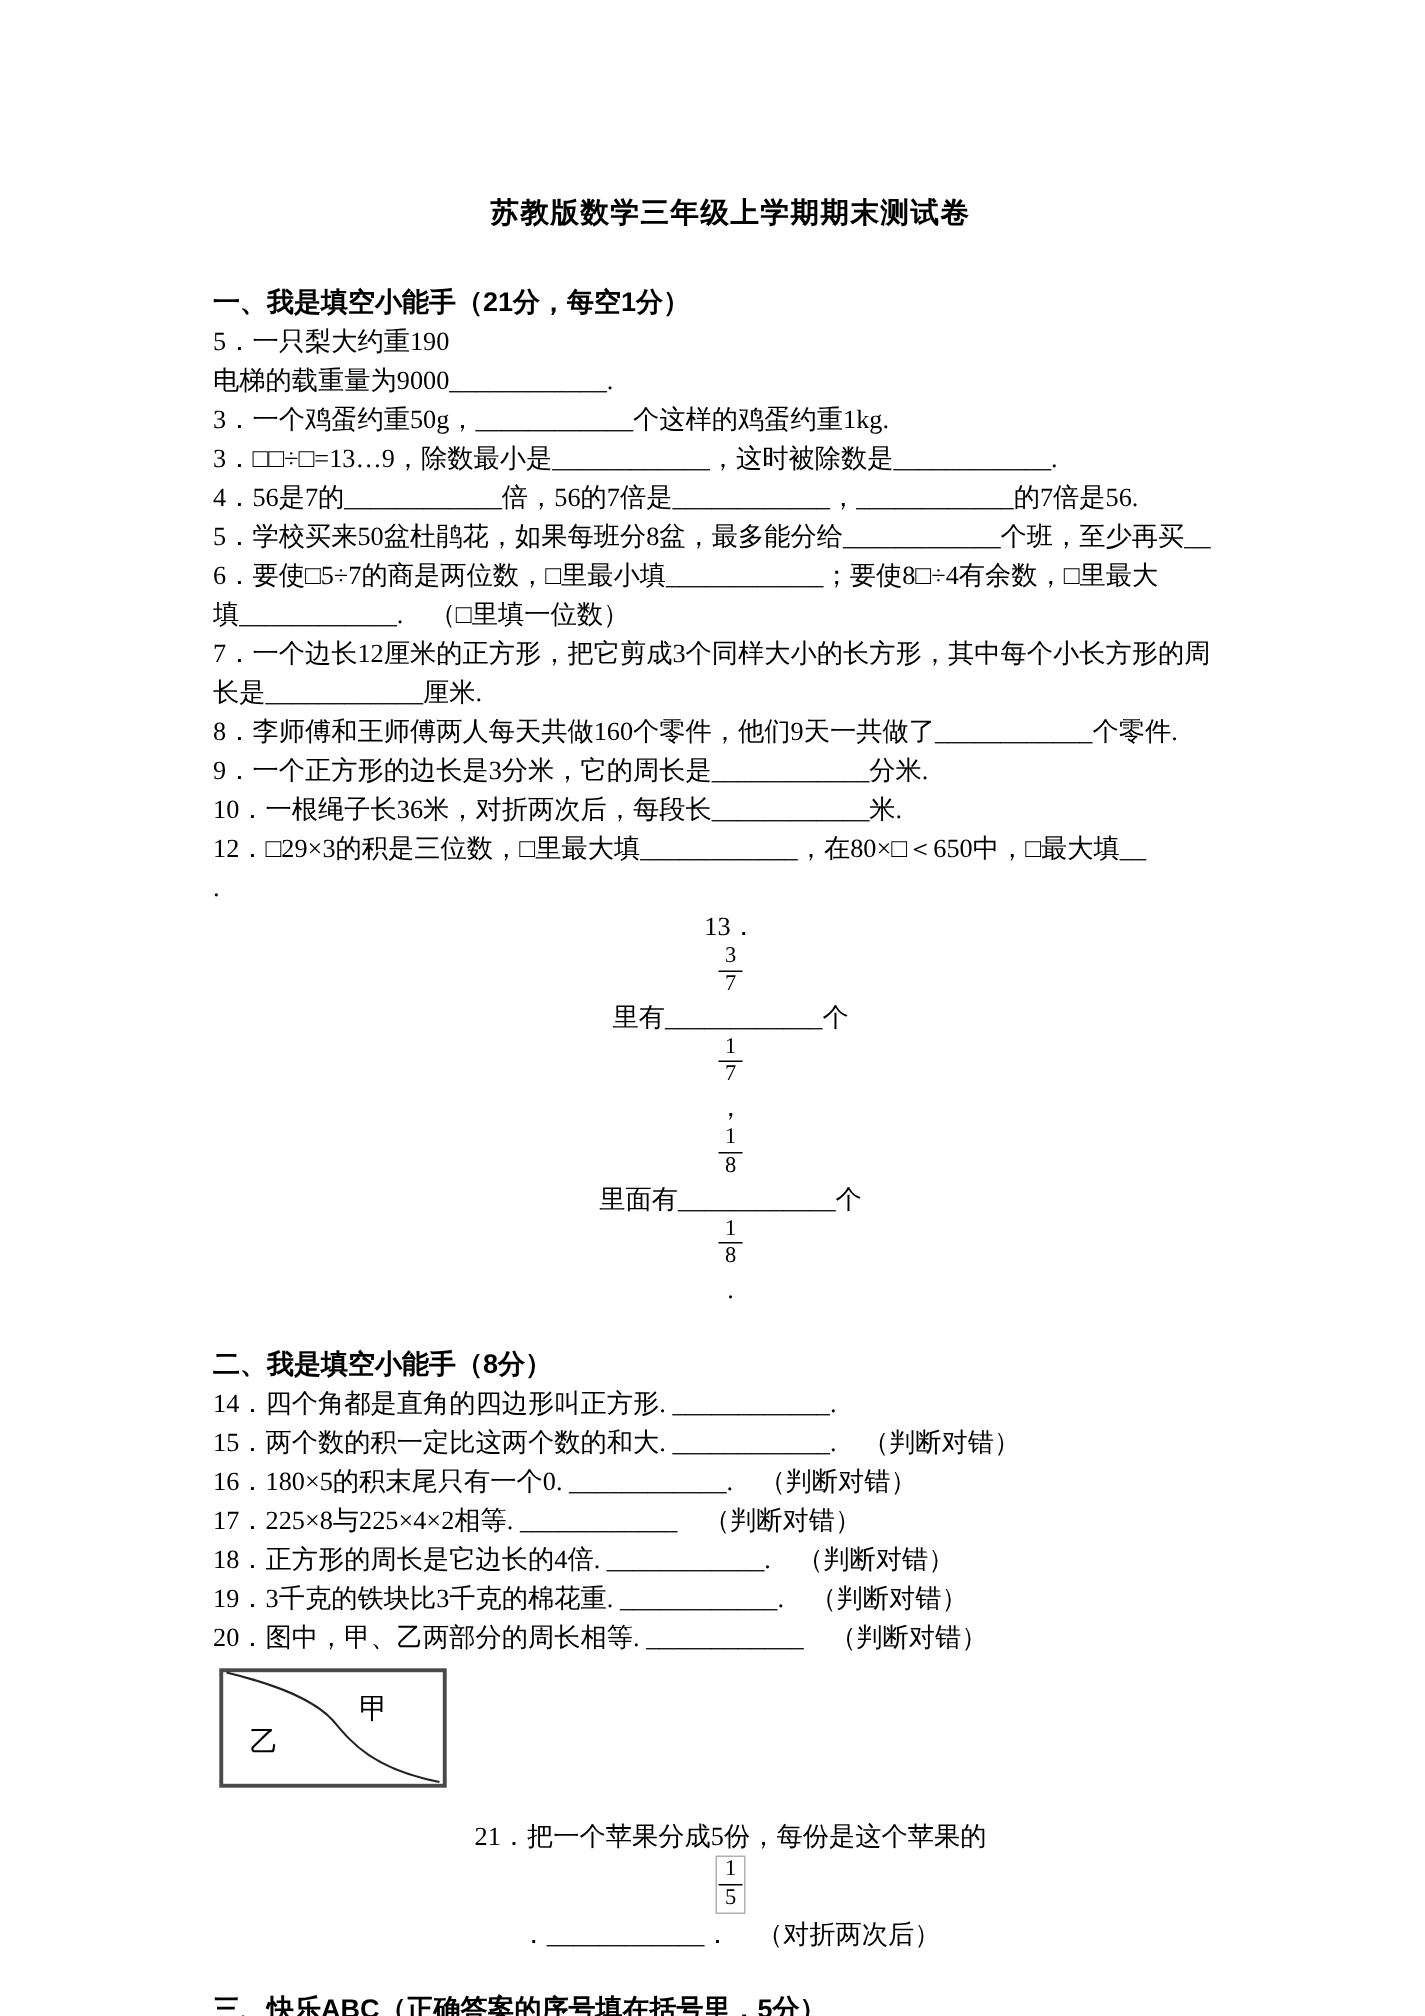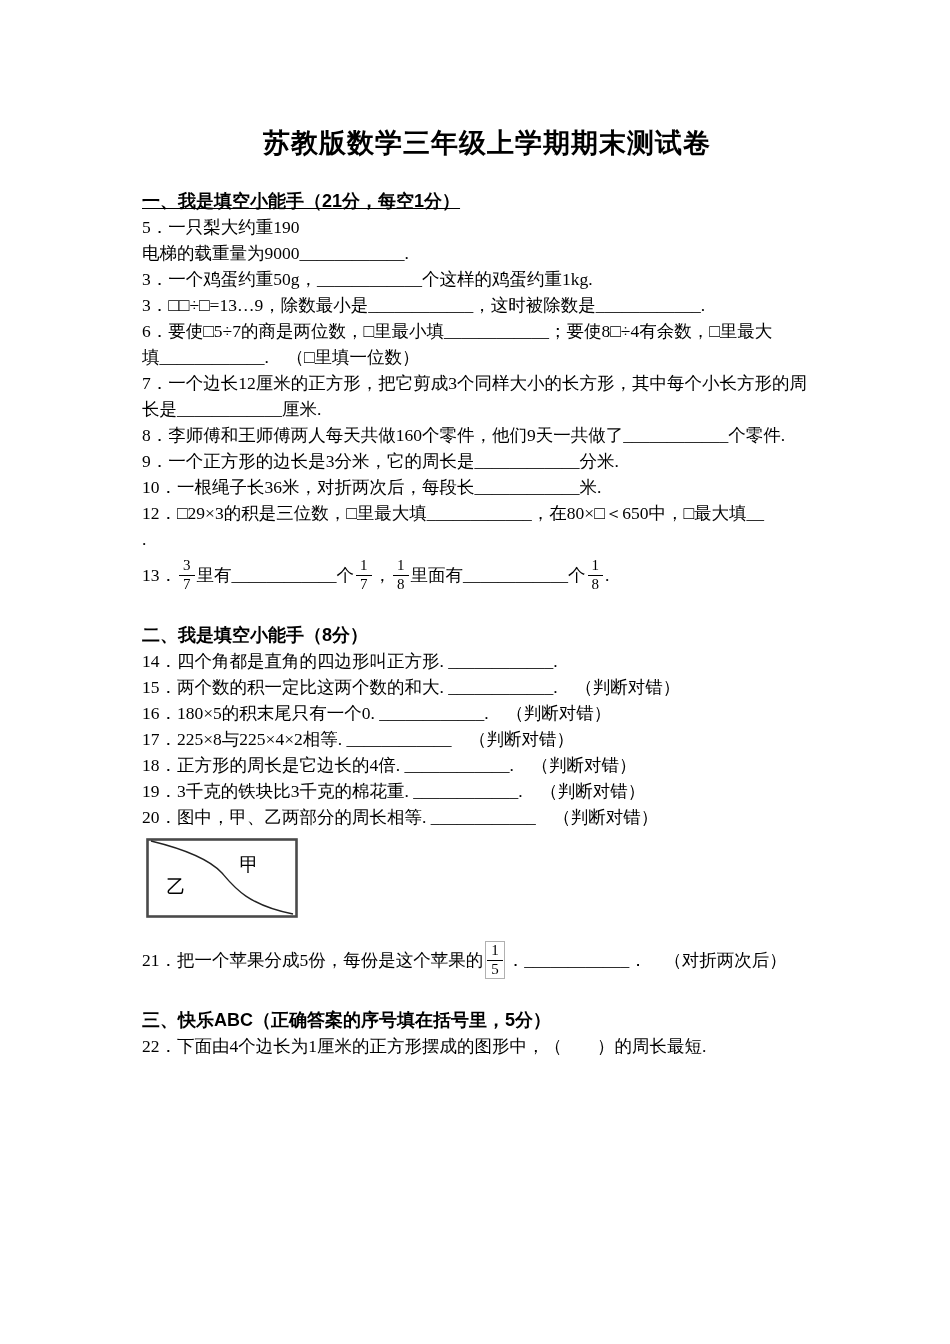--- a/index.html
+++ b/index.html
@@ -23,7 +23,7 @@
     text-align:center;
     font-family:"Liberation Sans","DejaVu Sans",sans-serif;
     font-weight:bold;
-    font-size:27px;
+    font-size:19px;
     line-height:38px;
     margin-bottom:26px;
     letter-spacing:1px;

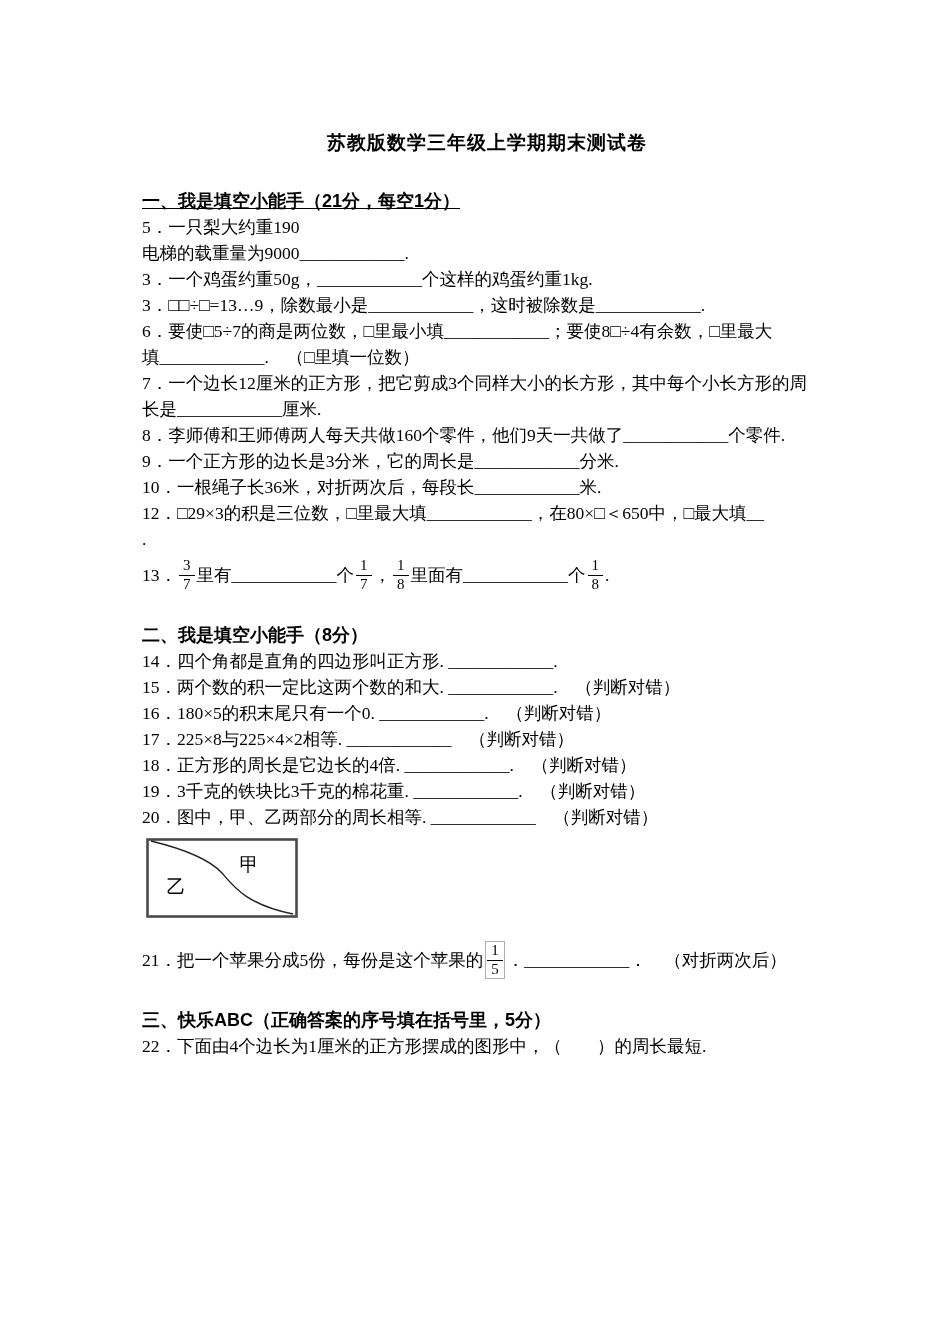--- a/index.html
+++ b/index.html
@@ -35,7 +35,7 @@
     line-height:26px;
     margin-top:24px;
   }
-  .section-heading.first { margin-top:16px;text-decoration:underline; }
+  .section-heading.first { margin-top:16px; }
   .line { white-space:pre; line-height:26px; }
   .qline {
     display:flex;

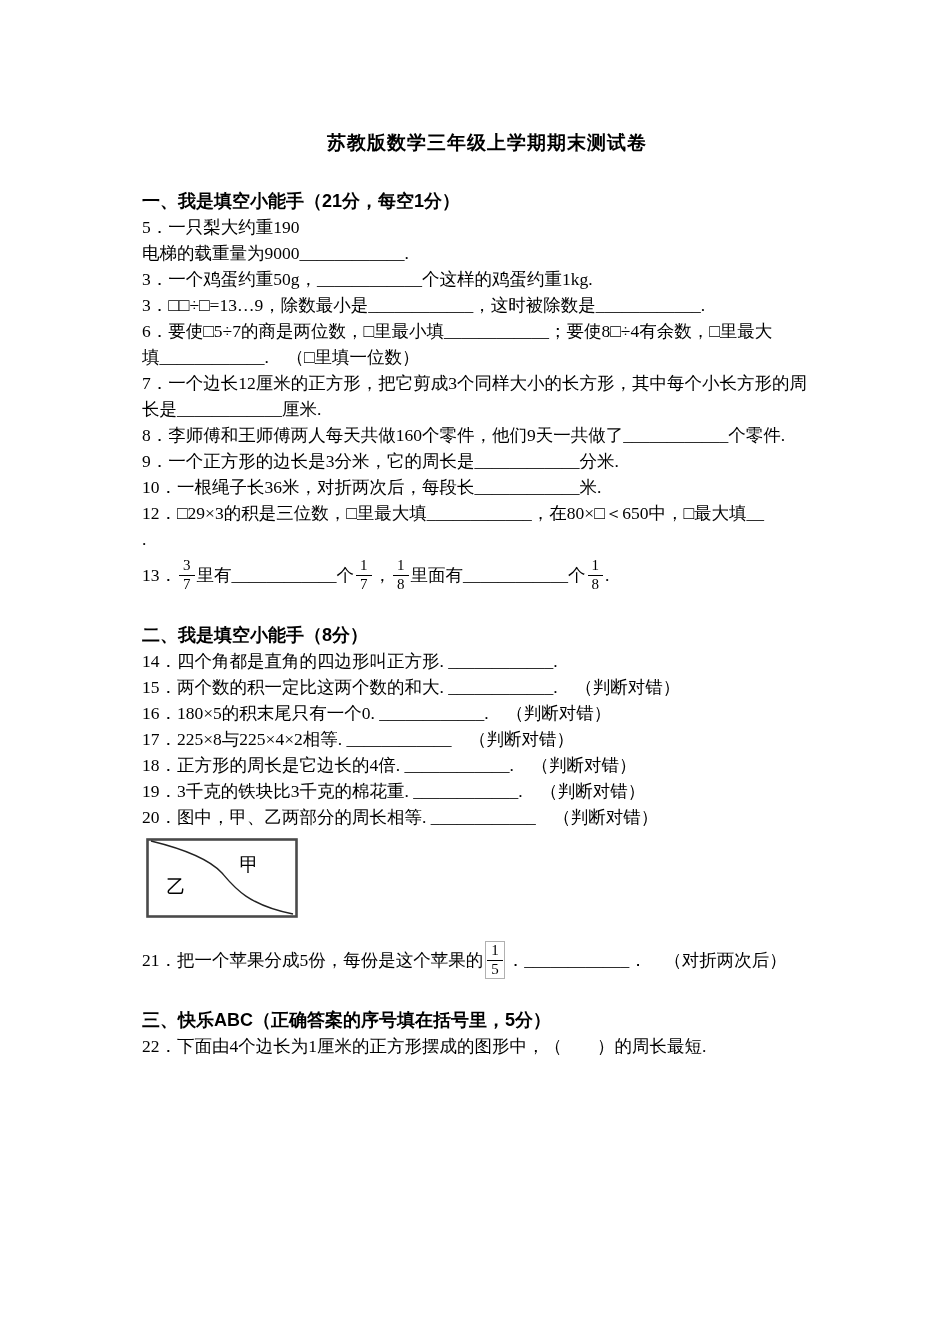--- a/index.html
+++ b/index.html
@@ -71,6 +71,7 @@
     <div class="line">电梯的载重量为9000____________.</div>
     <div class="line">3．一个鸡蛋约重50g，____________个这样的鸡蛋约重1kg.</div>
     <div class="line">3．□□÷□=13…9，除数最小是____________，这时被除数是____________.</div>
+    <div class="line">4．56是7的____________倍，56的7倍是____________，____________的7倍是56.</div>
     <div class="line">6．要使□5÷7的商是两位数，□里最小填____________；要使8□÷4有余数，□里最大</div>
     <div class="line">填____________.　（□里填一位数）</div>
     <div class="line">7．一个边长12厘米的正方形，把它剪成3个同样大小的长方形，其中每个小长方形的周</div>

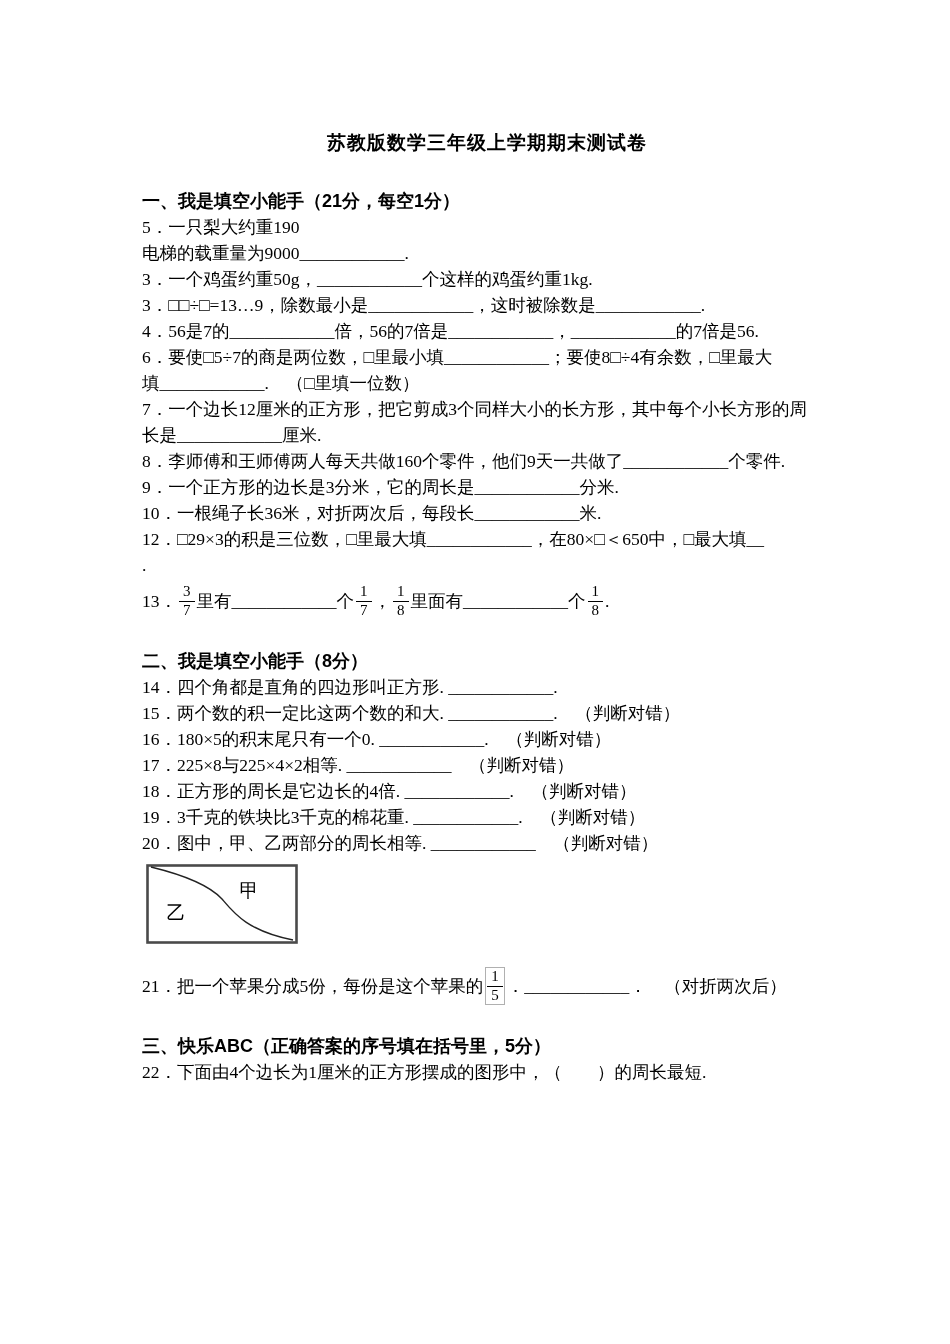--- a/index.html
+++ b/index.html
@@ -72,6 +72,7 @@
     <div class="line">3．一个鸡蛋约重50g，____________个这样的鸡蛋约重1kg.</div>
     <div class="line">3．□□÷□=13…9，除数最小是____________，这时被除数是____________.</div>
     <div class="line">4．56是7的____________倍，56的7倍是____________，____________的7倍是56.</div>
+    <div class="line">5．学校买来50盆杜鹃花，如果每班分8盆，最多能分给____________个班，至少再买__</div>
     <div class="line">6．要使□5÷7的商是两位数，□里最小填____________；要使8□÷4有余数，□里最大</div>
     <div class="line">填____________.　（□里填一位数）</div>
     <div class="line">7．一个边长12厘米的正方形，把它剪成3个同样大小的长方形，其中每个小长方形的周</div>

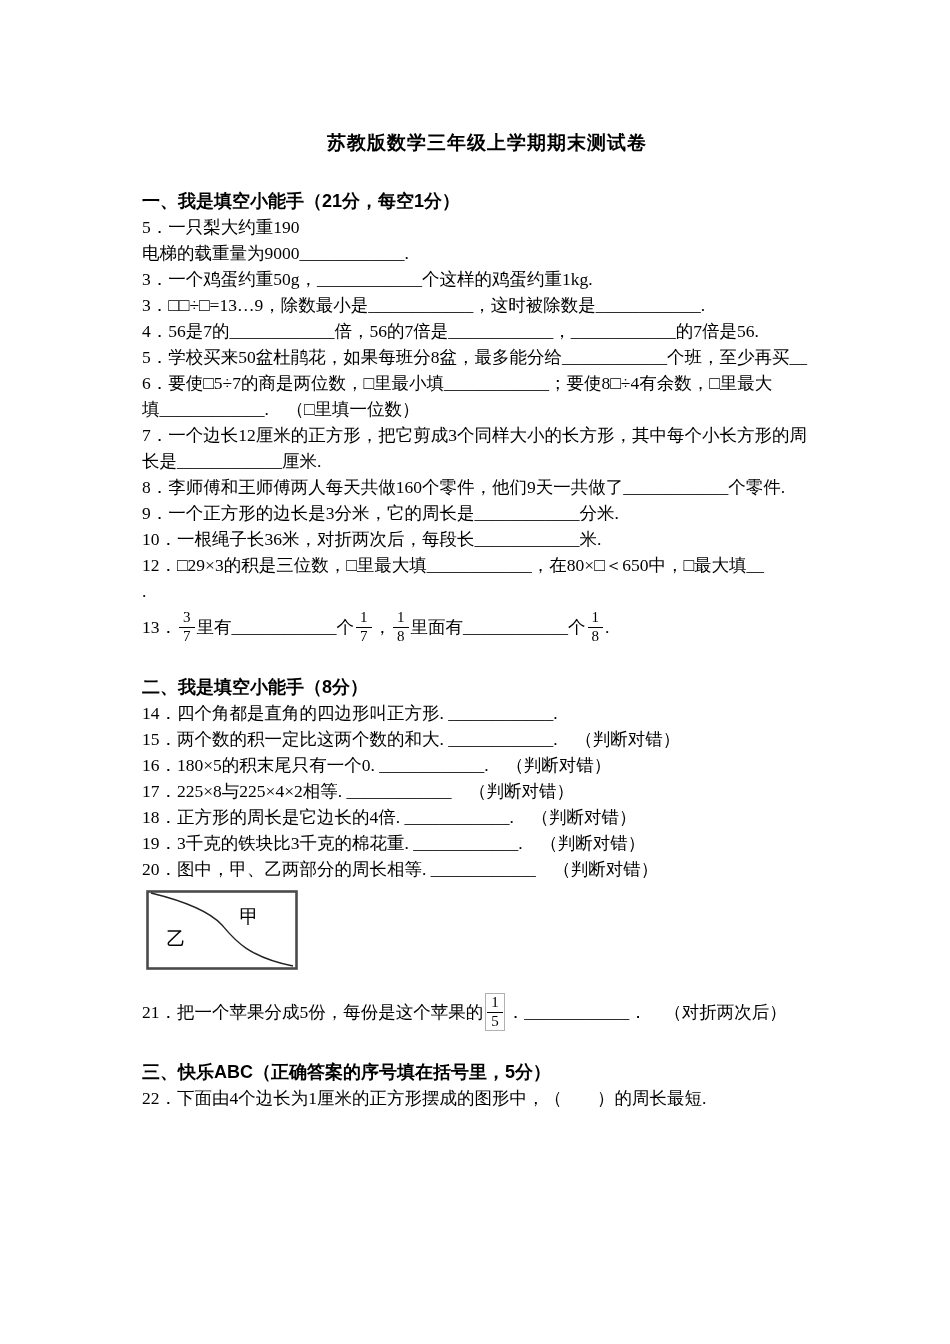--- a/index.html
+++ b/index.html
@@ -42,6 +42,7 @@
     align-items:center;
     min-height:46px;
     white-space:pre;
+    flex-direction:column;
   }
   .qline > span { white-space:pre; }
   .frac {

